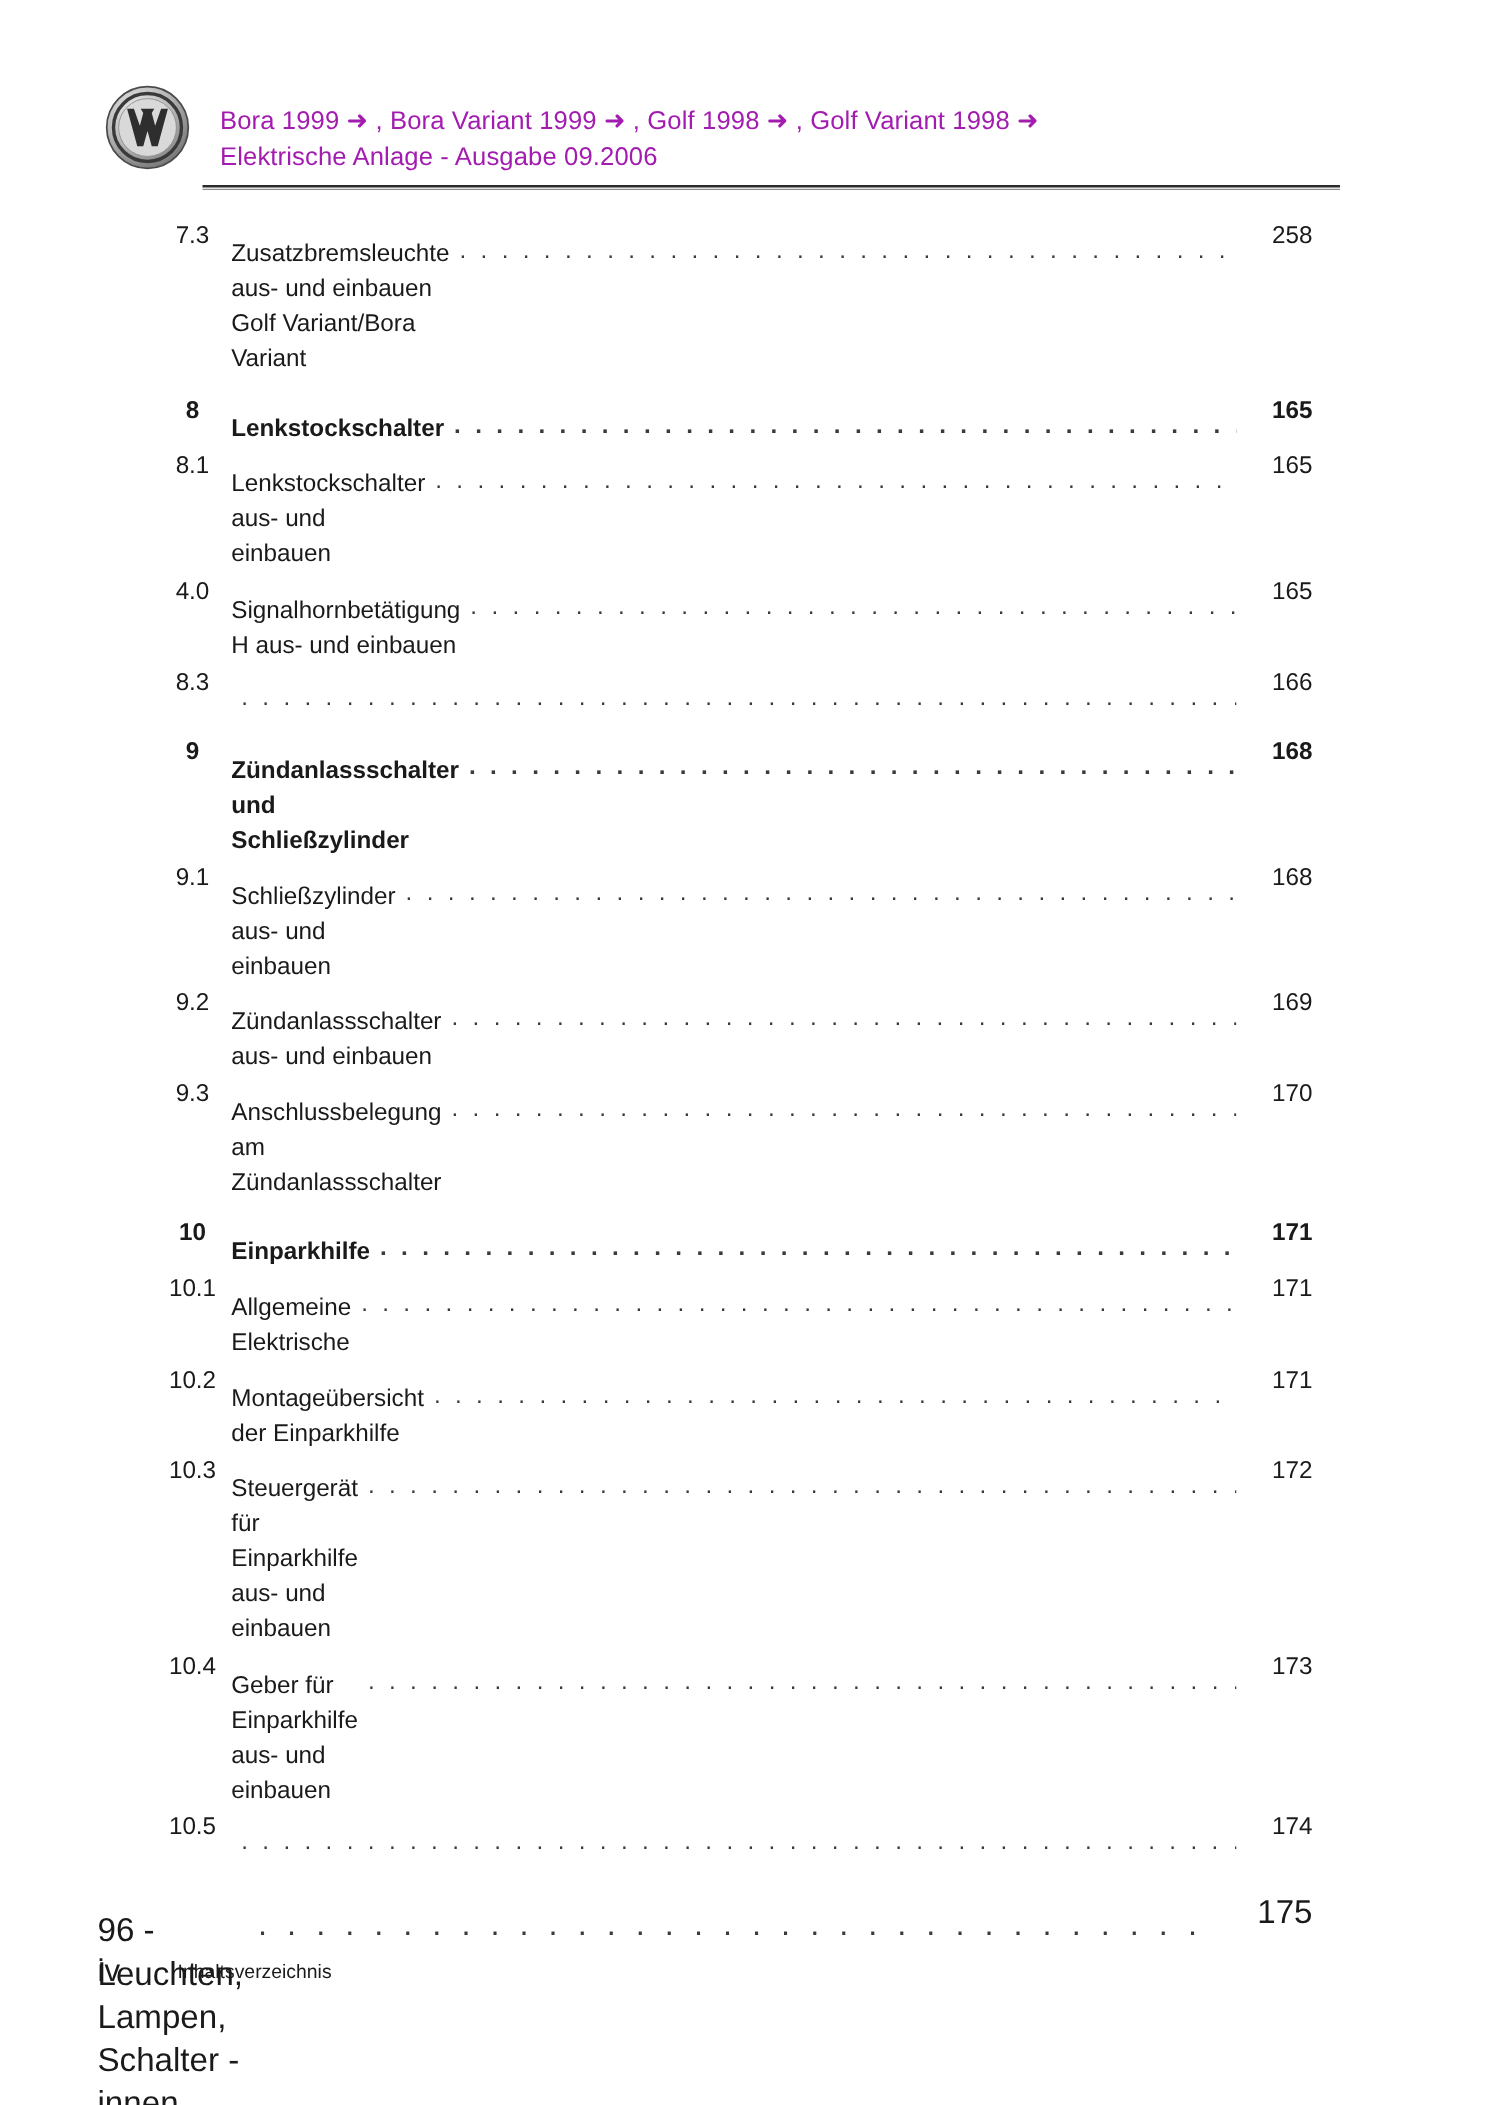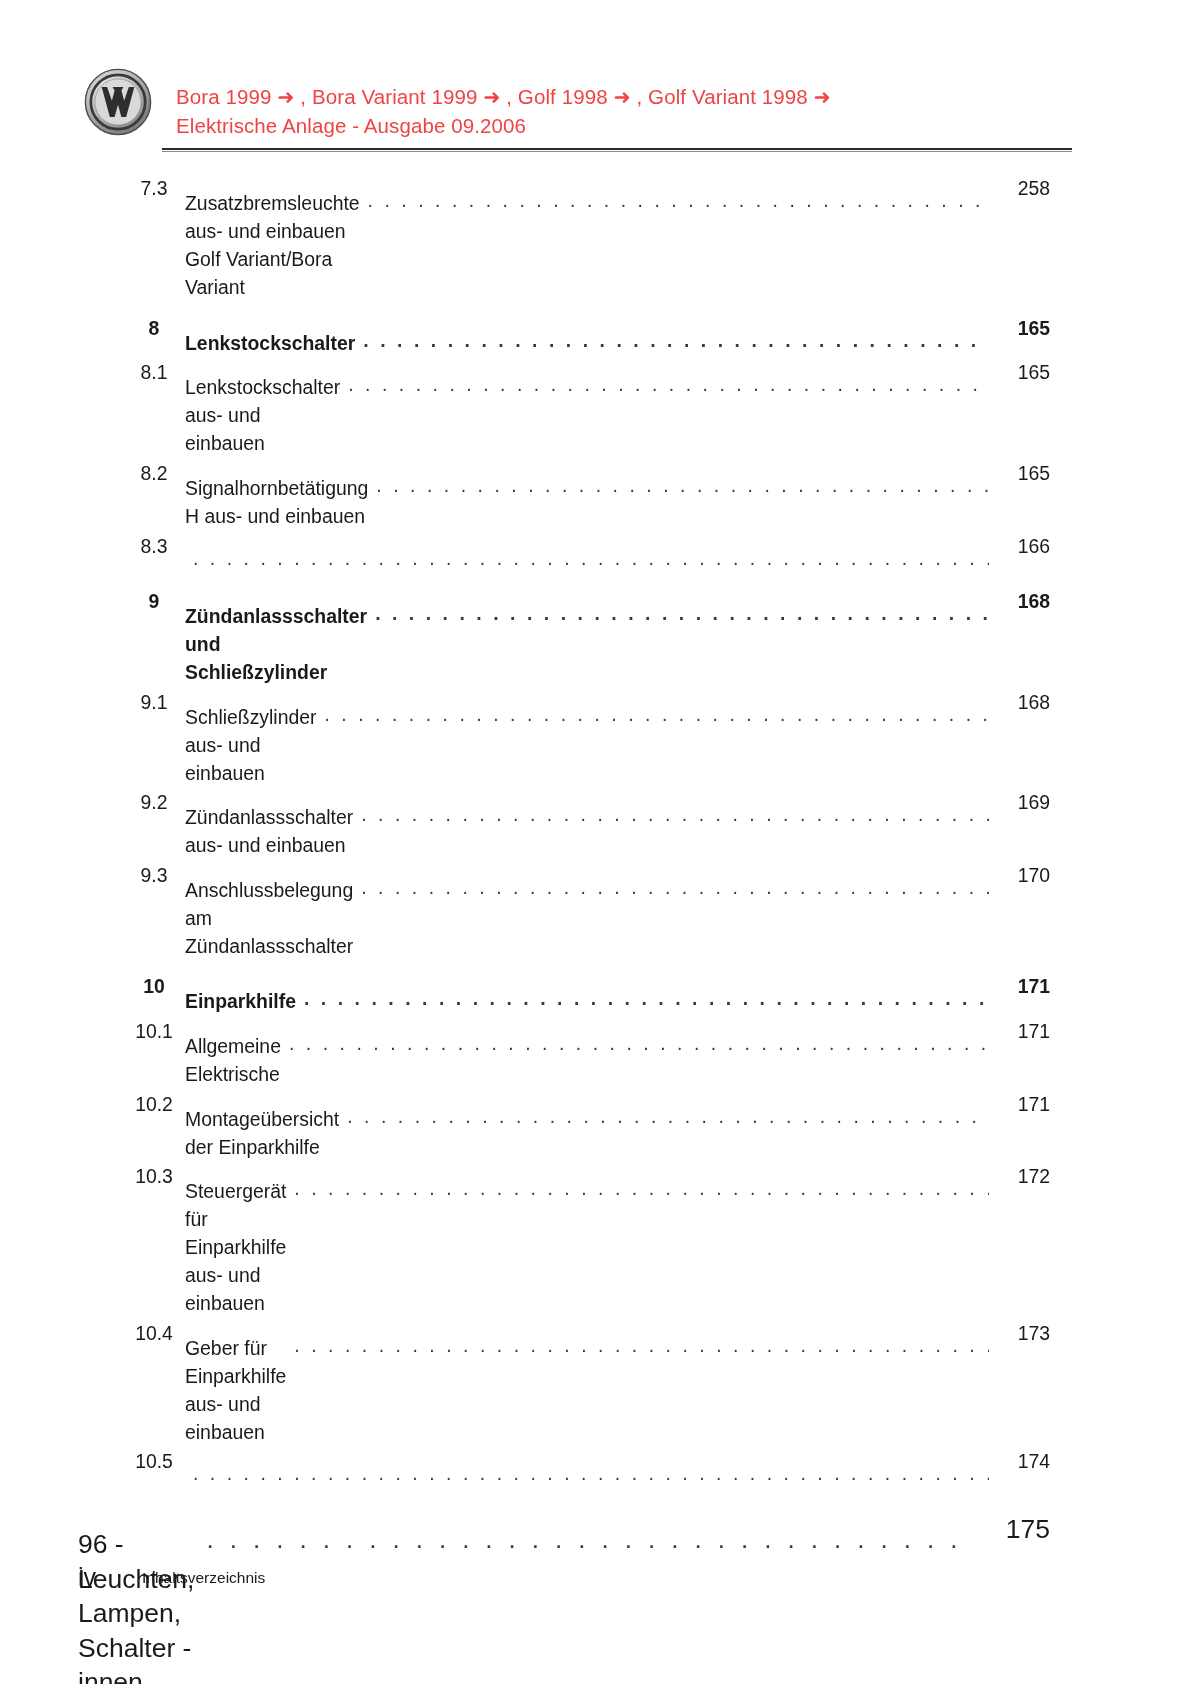--- a/index.html
+++ b/index.html
@@ -42,7 +42,7 @@
     font-size: 20.5px;
     letter-spacing: 0.1px;
     white-space: nowrap;
-    color: #ef4444;
+    color: #a21caf;
   }
   .header-rule {
     border: 0;

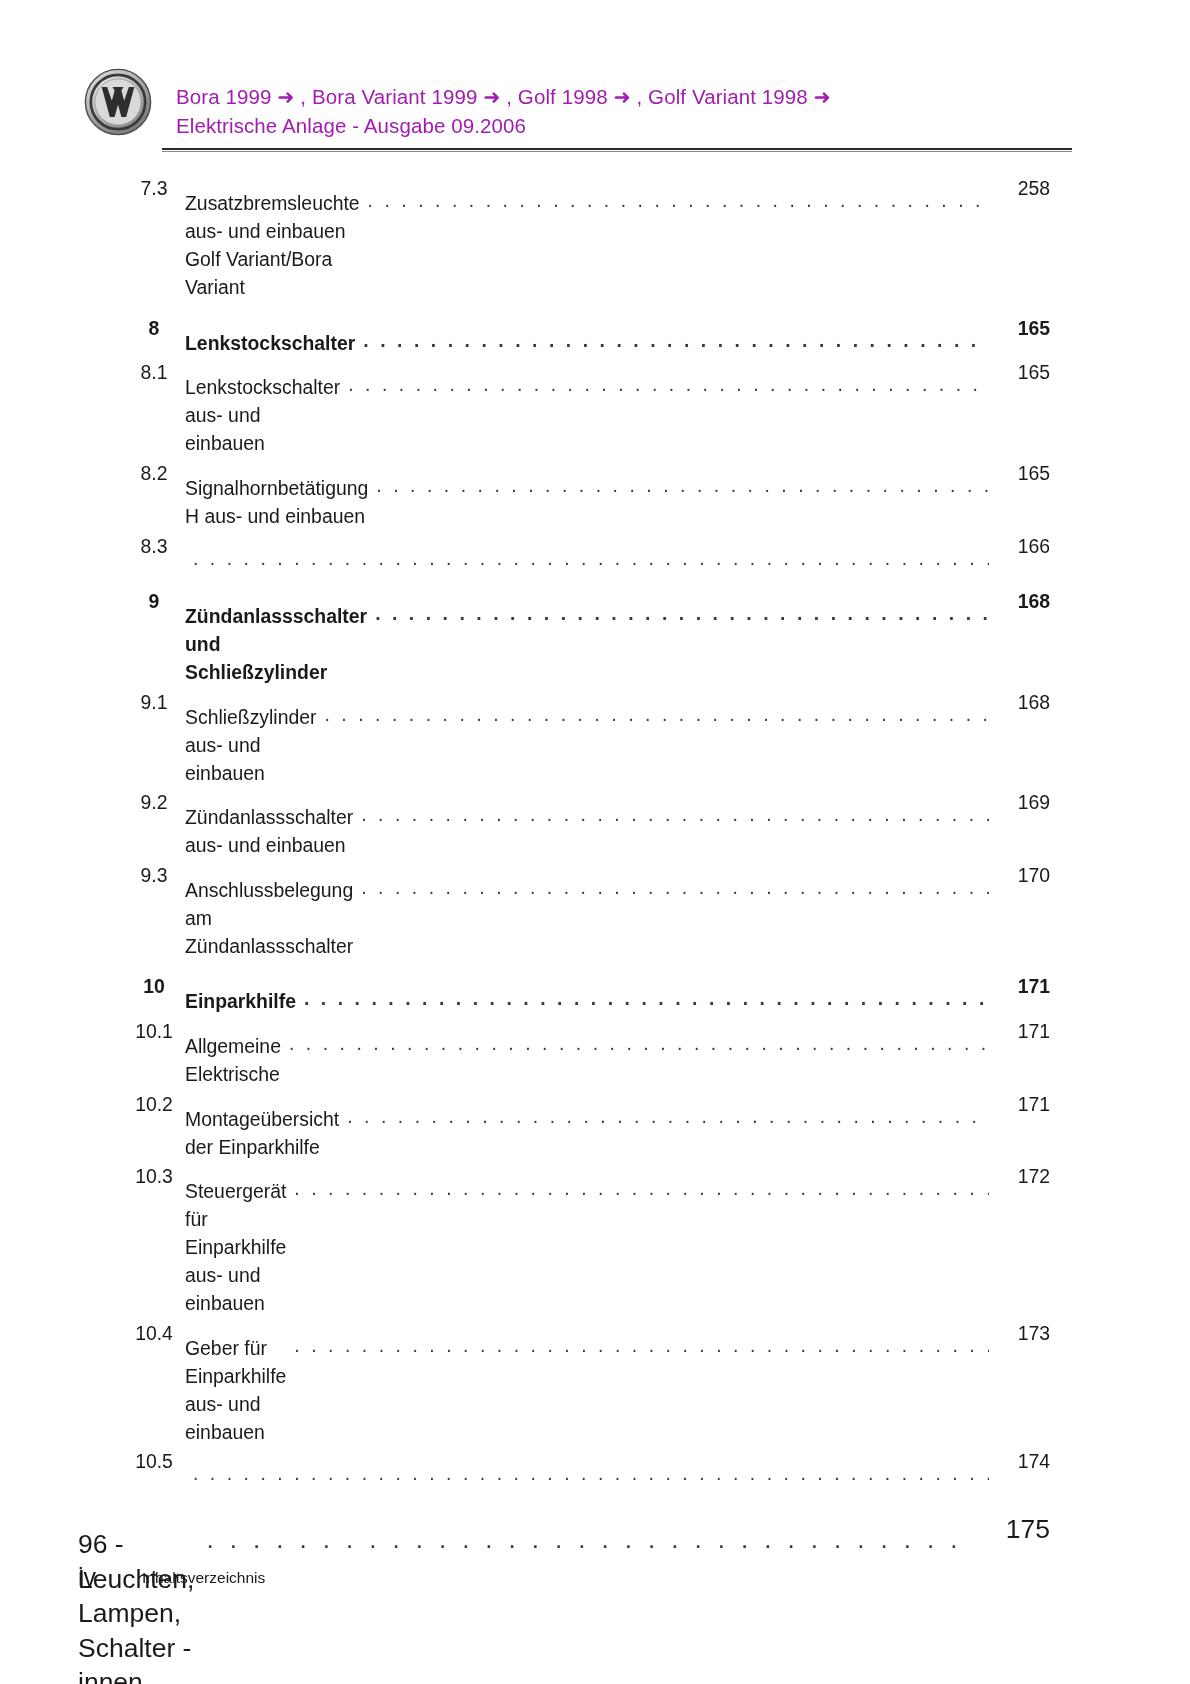--- a/index.html
+++ b/index.html
@@ -208,7 +208,7 @@
         <div class="pg">165</div>
       </div>
       <div class="row lvl2">
-        <div class="num">8.2</div>
+        <div class="num">4.0</div>
         <div class="body">
           <div class="leader-wrap">
             <span class="title-text">Signalhornbetätigung H aus- und einbauen</span>

